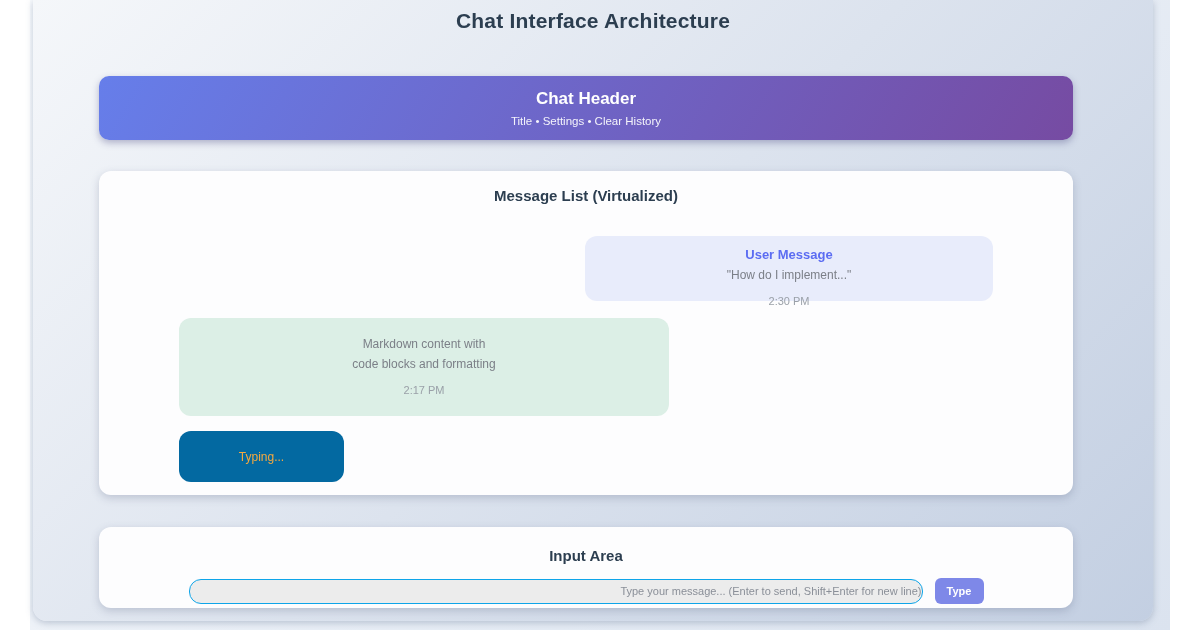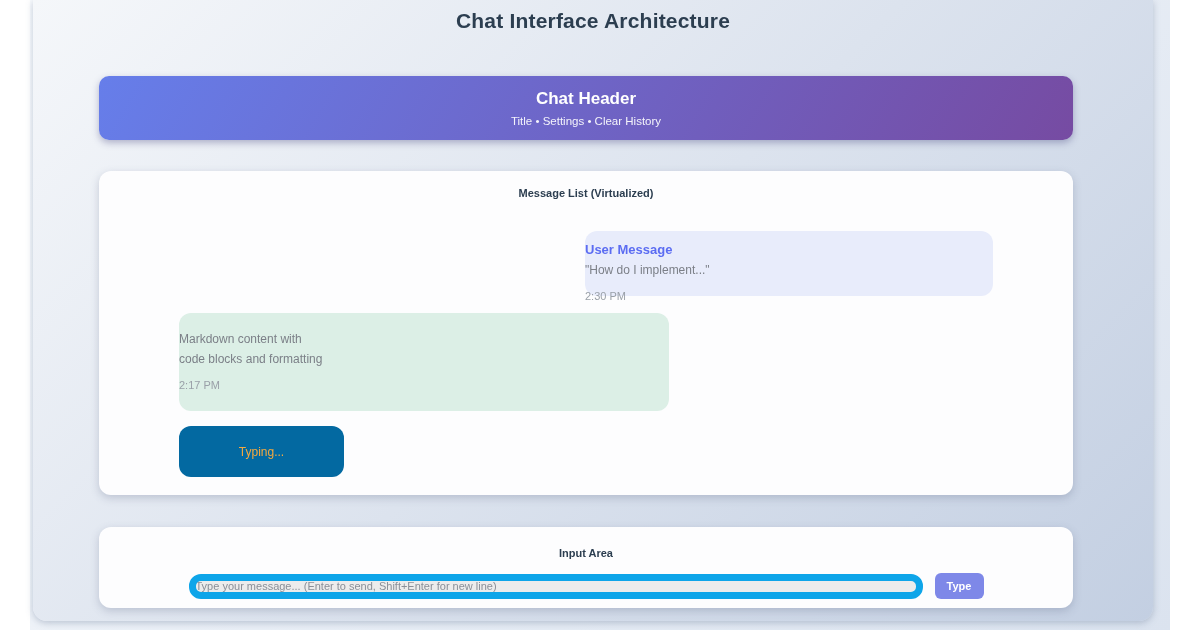--- a/index.html
+++ b/index.html
@@ -63,7 +63,7 @@
   }
   .panel-title {
     text-align: center;
-    font-size: 11px;
+    font-size: 15px;
     font-weight: bold;
     color: #2c3e50;
   }

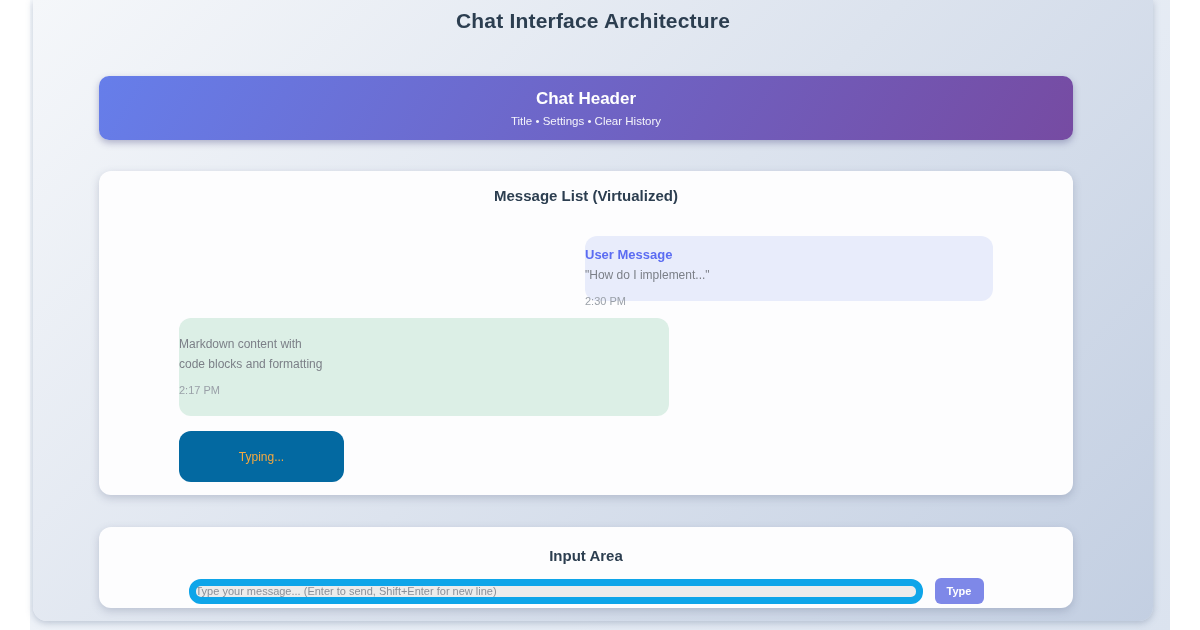--- a/index.html
+++ b/index.html
@@ -69,7 +69,7 @@
   }
   .bubble {
     border-radius: 12px;
-    text-align: left;
+    text-align: center;
   }
   .bubble .b-title { font-size: 13px; font-weight: bold; }
   .bubble .b-line { font-size: 12px; color: #7b7f87; margin-top: 6px; }

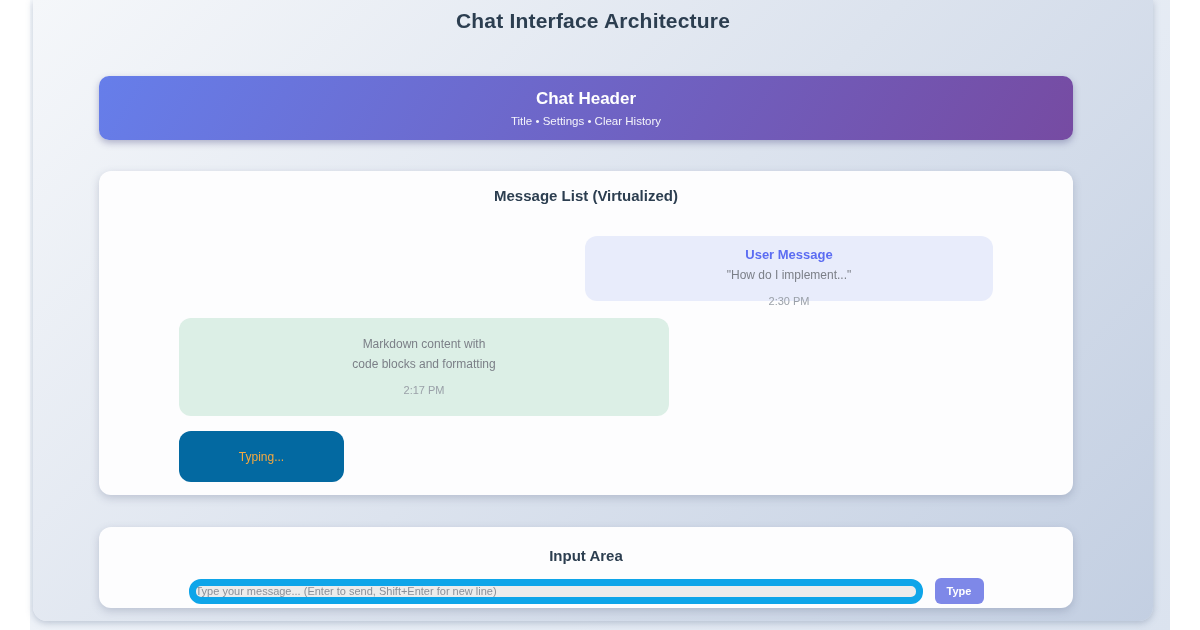--- a/index.html
+++ b/index.html
@@ -119,9 +119,9 @@
     width: 734px;
     height: 25px;
     background: #ececec;
-    border: 7px solid #0ea5e9;
+    border: 1px solid #0ea5e9;
     border-radius: 12px;
-    text-align: left;
+    text-align: right;
     font-size: 11px;
     color: #555;
     font-family: "Liberation Sans", sans-serif;

